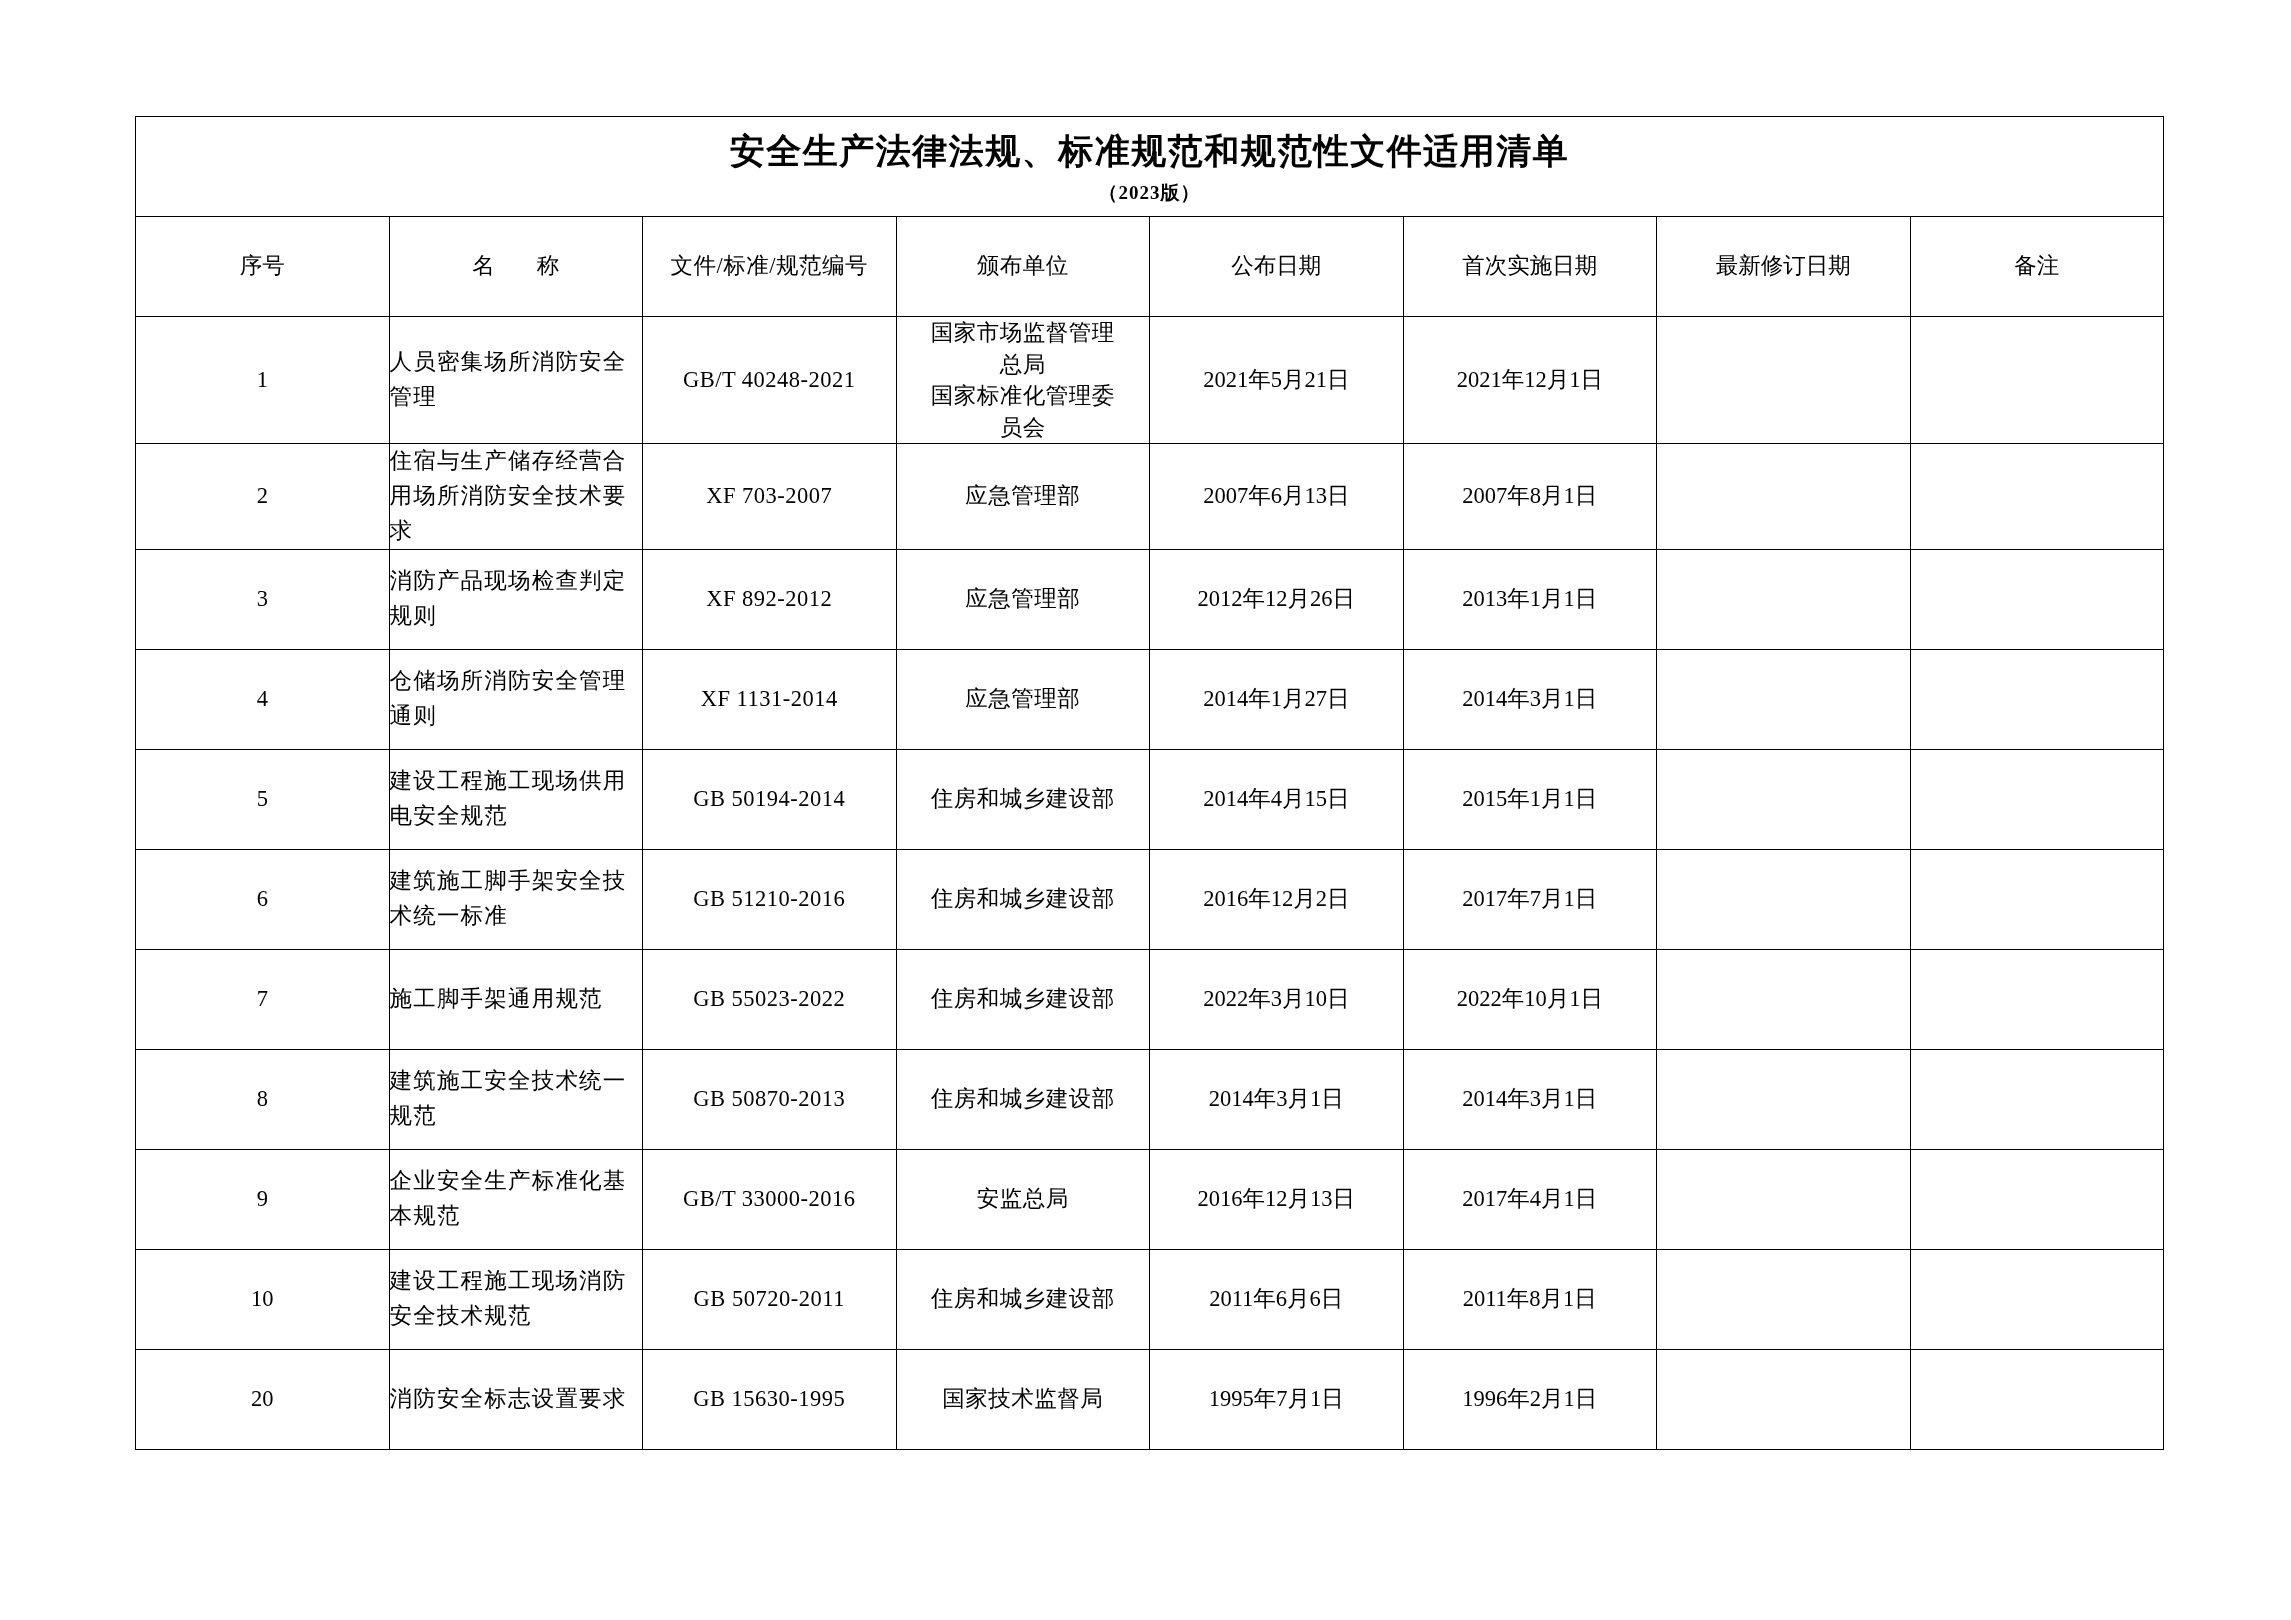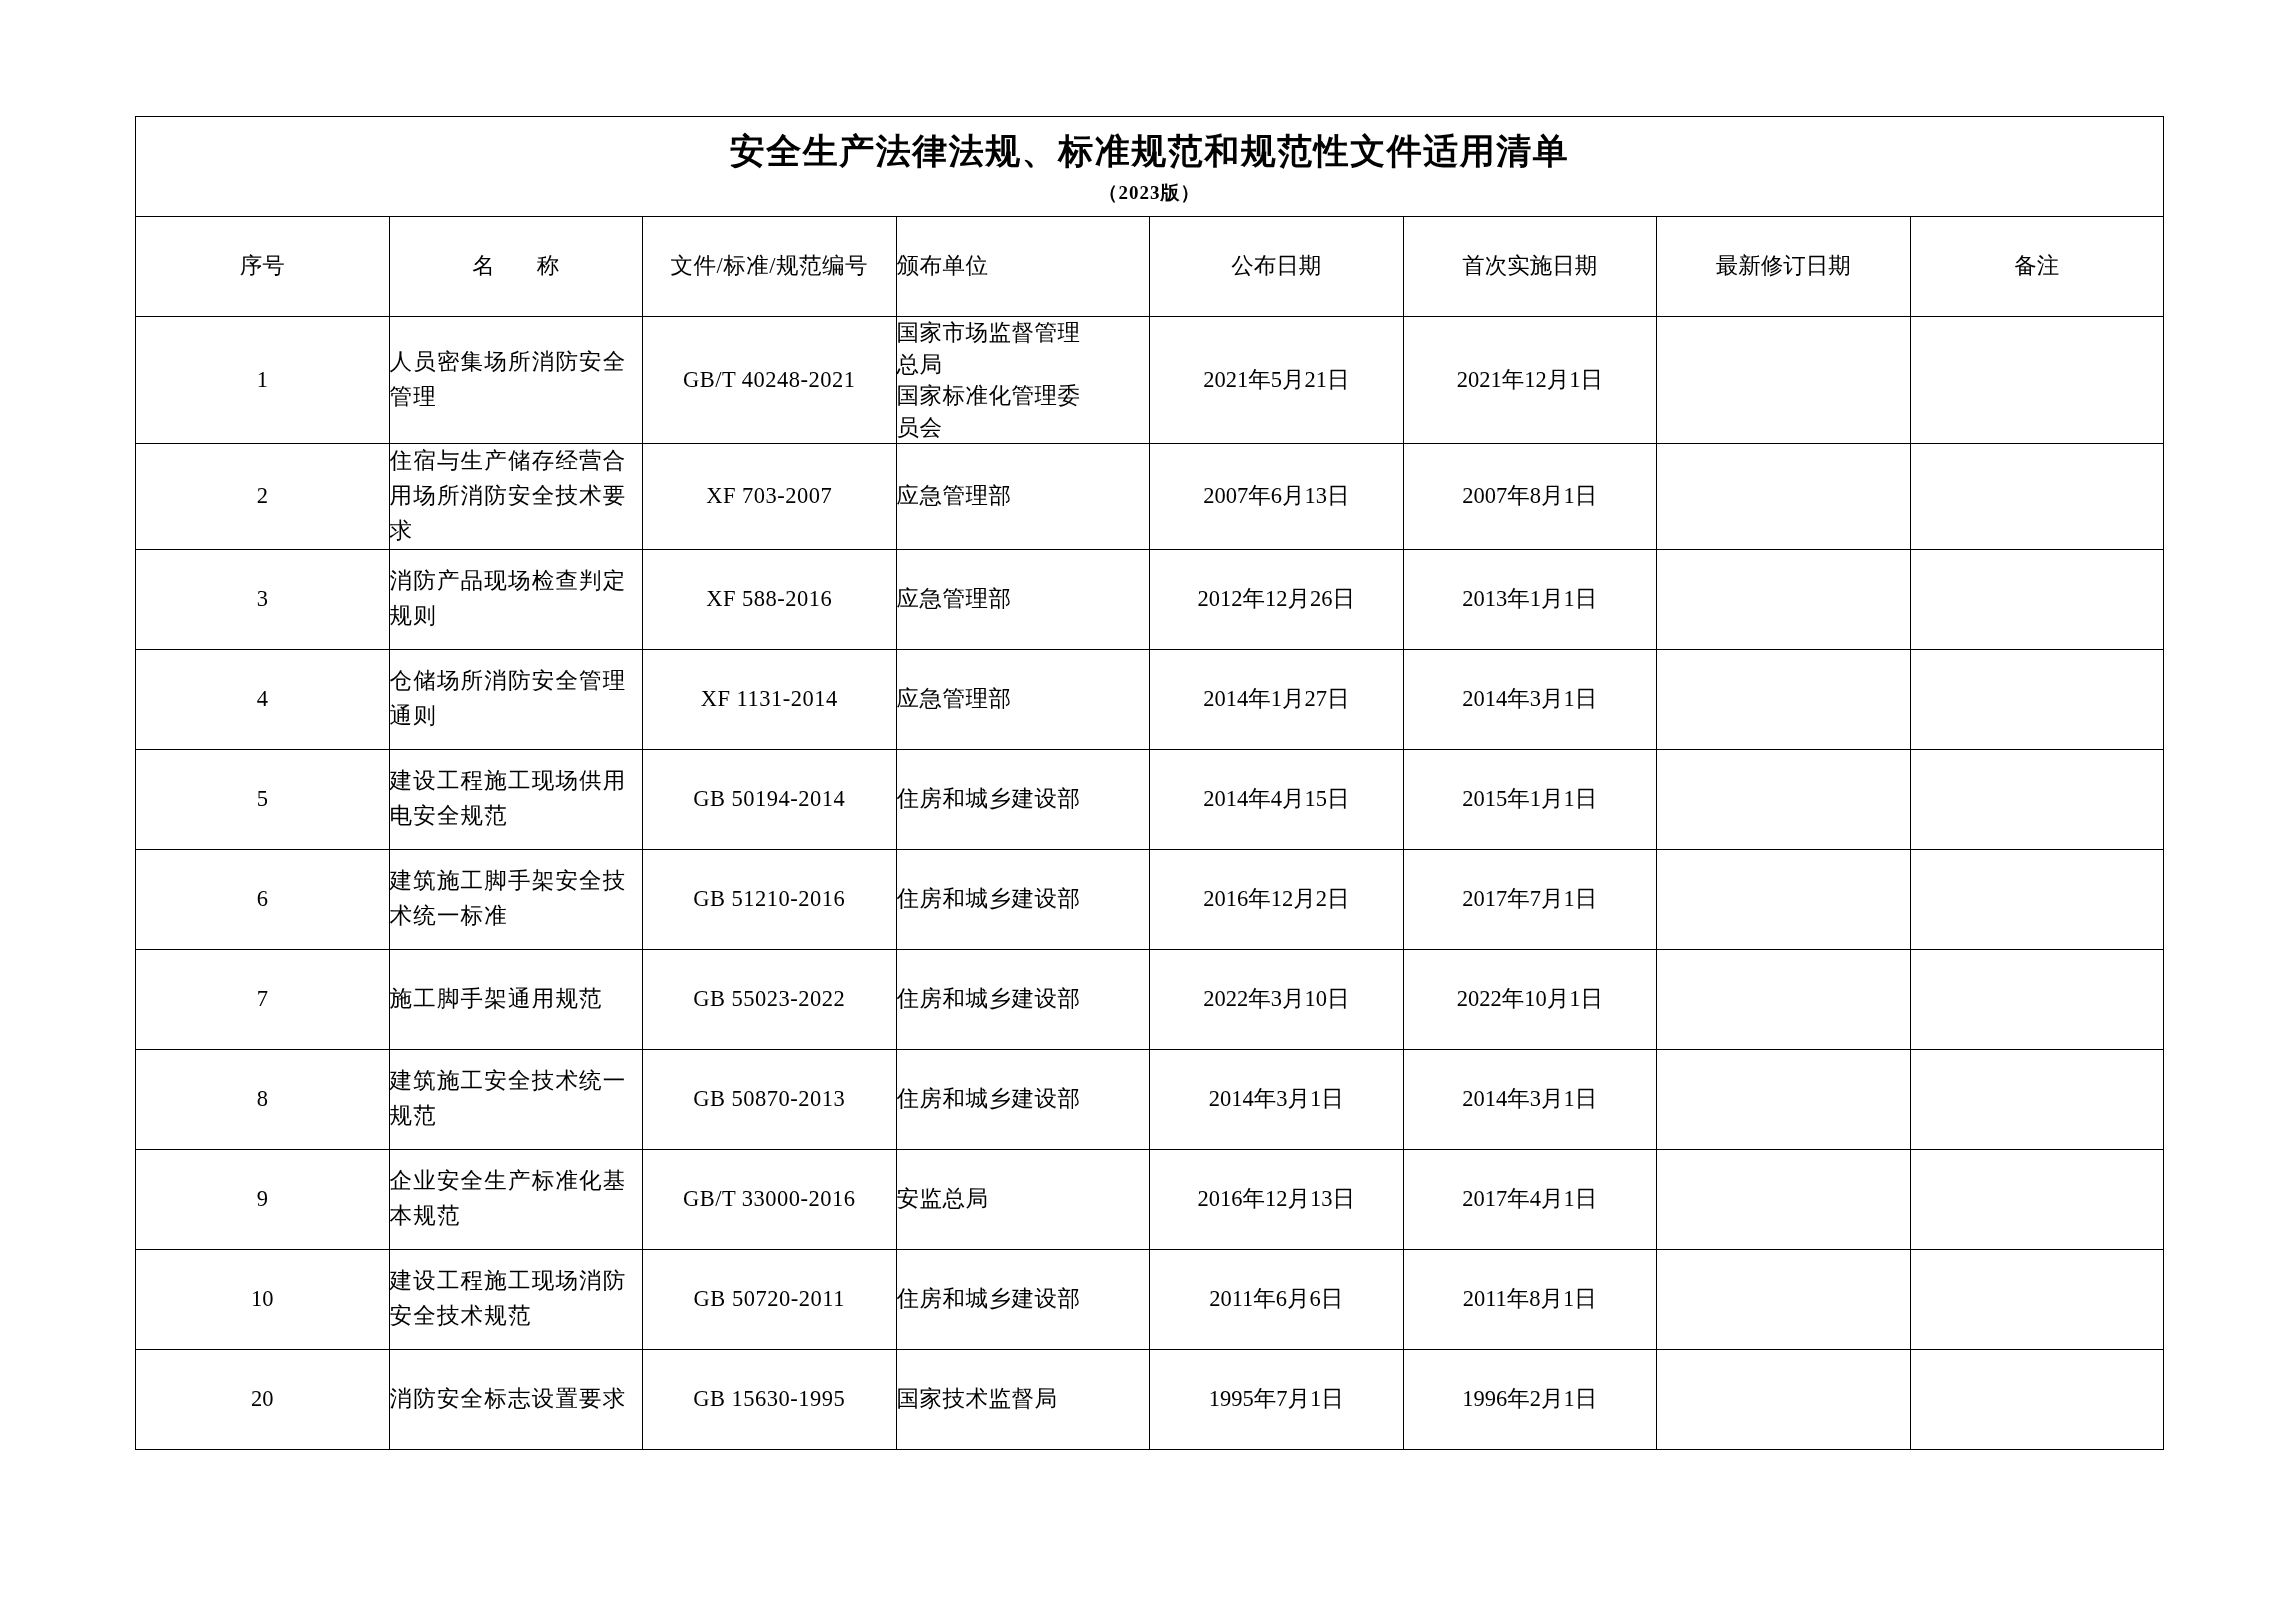--- a/index.html
+++ b/index.html
@@ -72,6 +72,7 @@
     letter-spacing: 0.5px;
   }
   td.c-org {
+    text-align: center;
     width: 240px;
     padding: 5.9px 5.9px;
     letter-spacing: 0.5px;

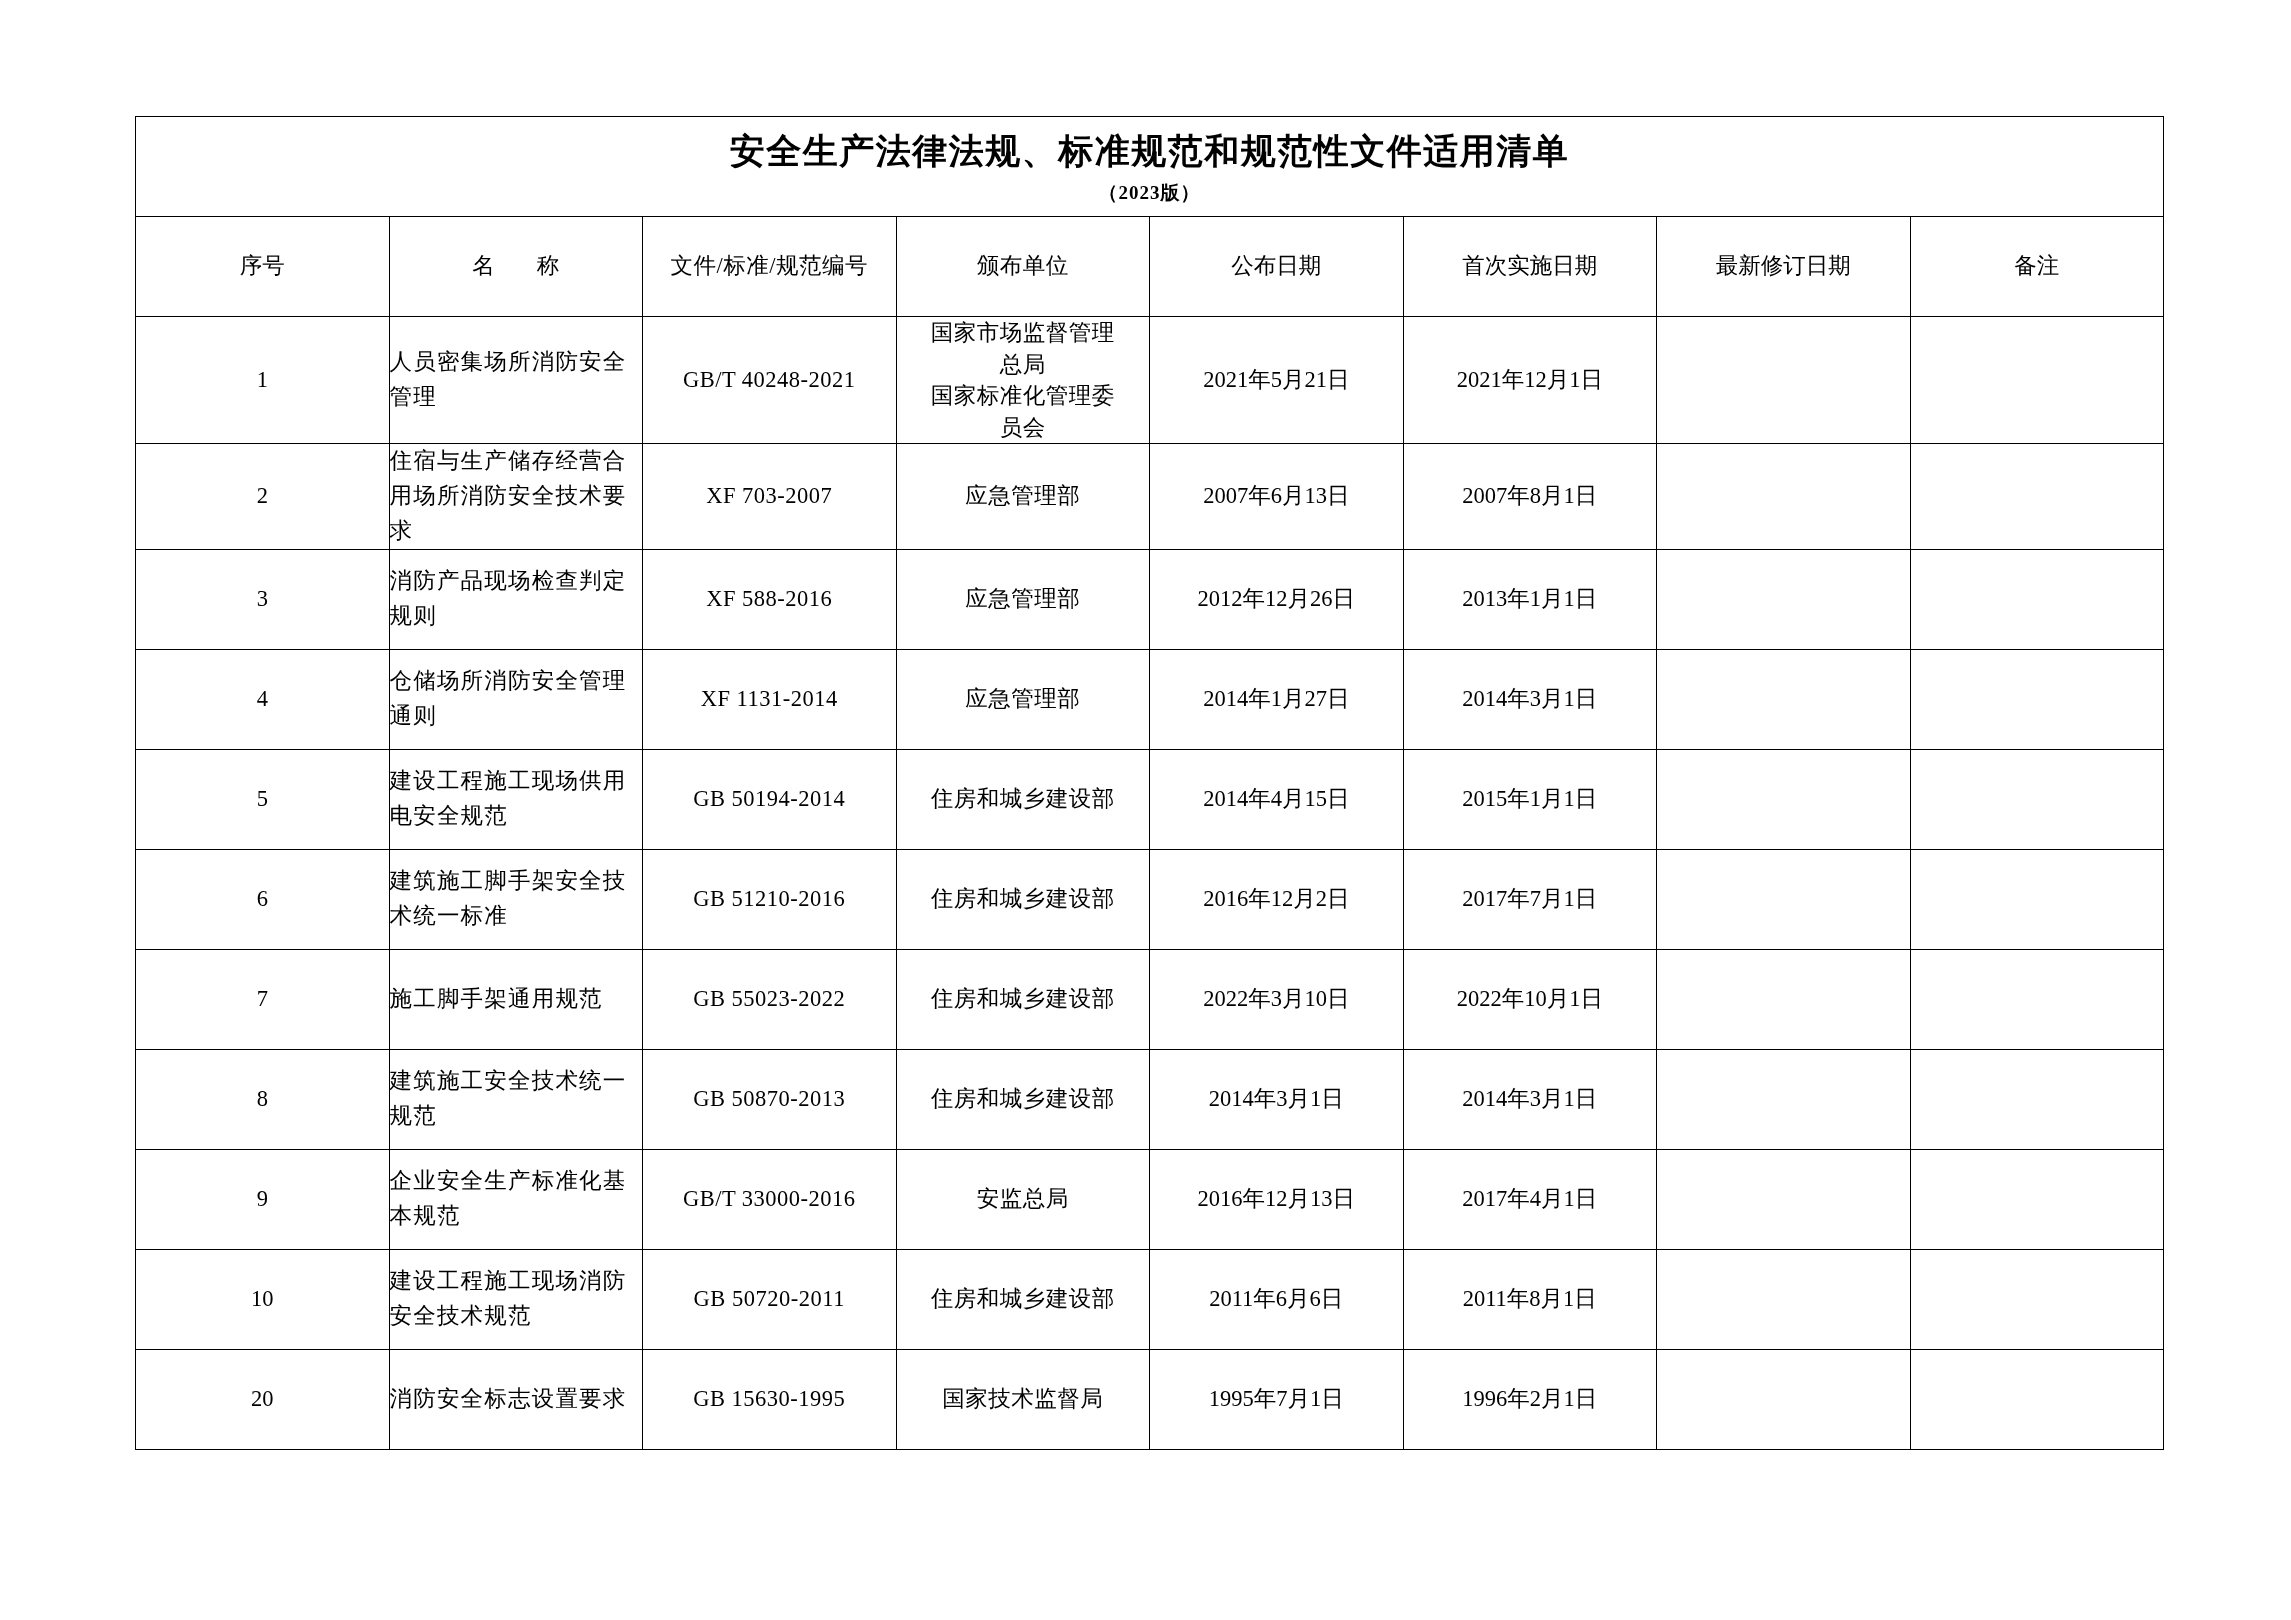--- a/index.html
+++ b/index.html
@@ -158,7 +158,7 @@
       <tr>
         <td class="c-idx">3</td>
         <td class="c-name">消防产品现场检查判定规则</td>
-        <td class="c-code">XF 588-2016</td>
+        <td class="c-code">XF 892-2012</td>
         <td class="c-org">应急管理部</td>
         <td class="c-pub">2012年12月26日</td>
         <td class="c-impl">2013年1月1日</td>

